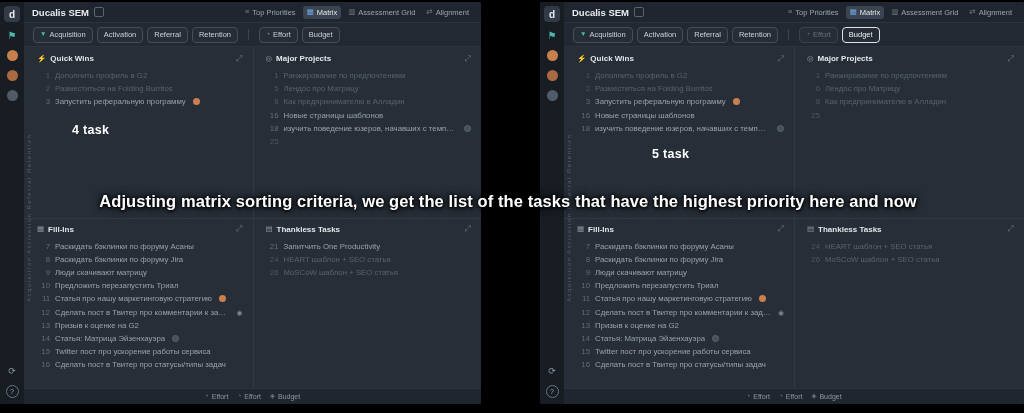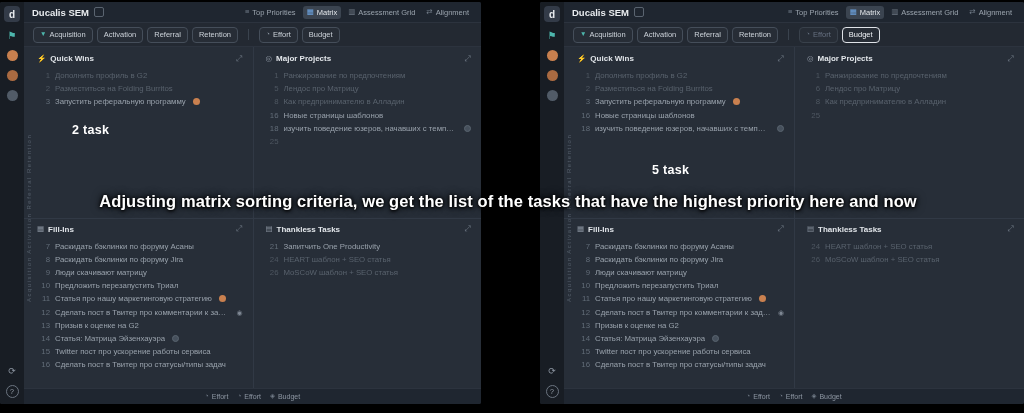--- a/index.html
+++ b/index.html
@@ -181,7 +181,7 @@
               <span class="task-icon icon-orange"></span>
             </div>
           </div>
-        <div class="note">2 task</div>
+        <div class="note">4 task</div>
       </div>
 
       <div class="quad q-tr">

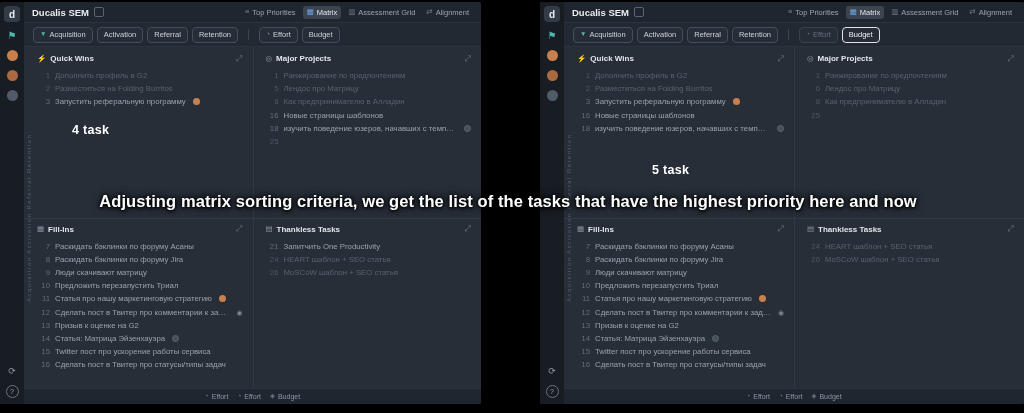--- a/index.html
+++ b/index.html
@@ -69,7 +69,7 @@
   .task-icon.icon-eye{width:auto;height:auto;background:none;color:#7e8793;font-size:7px;line-height:1;}
   .note{position:absolute;color:#fff;font-size:12.5px;font-weight:600;letter-spacing:.3px;}
   #panel-0 .note{left:48px;top:76px;}
-  #panel-1 .note{left:88px;top:116px;}
+  #panel-1 .note{left:88px;top:100px;}
 
   
   .bottombar{height:15px;flex:none;background:#1f2630;border-top:1px solid #2c333e;display:flex;align-items:center;justify-content:center;}

